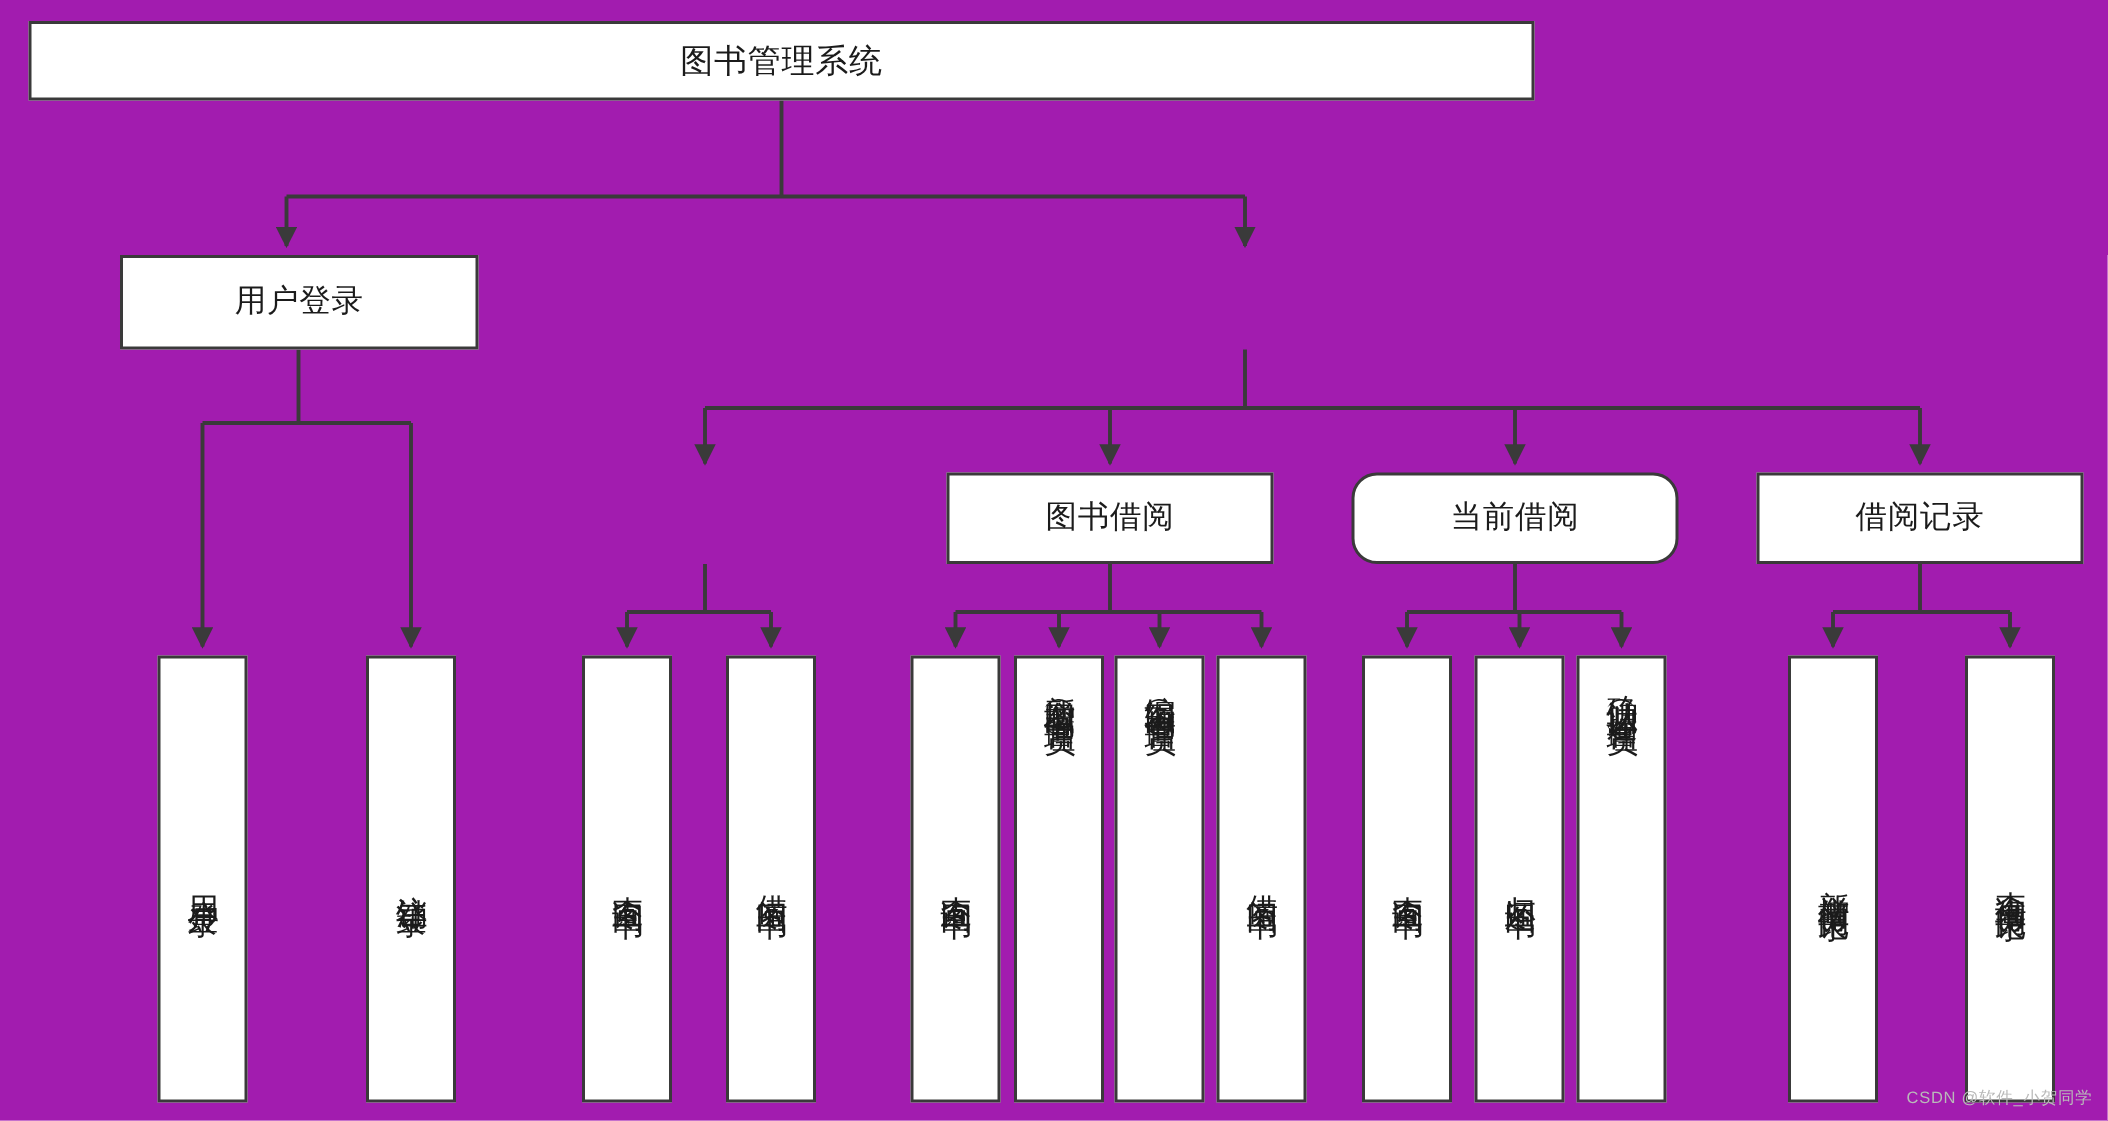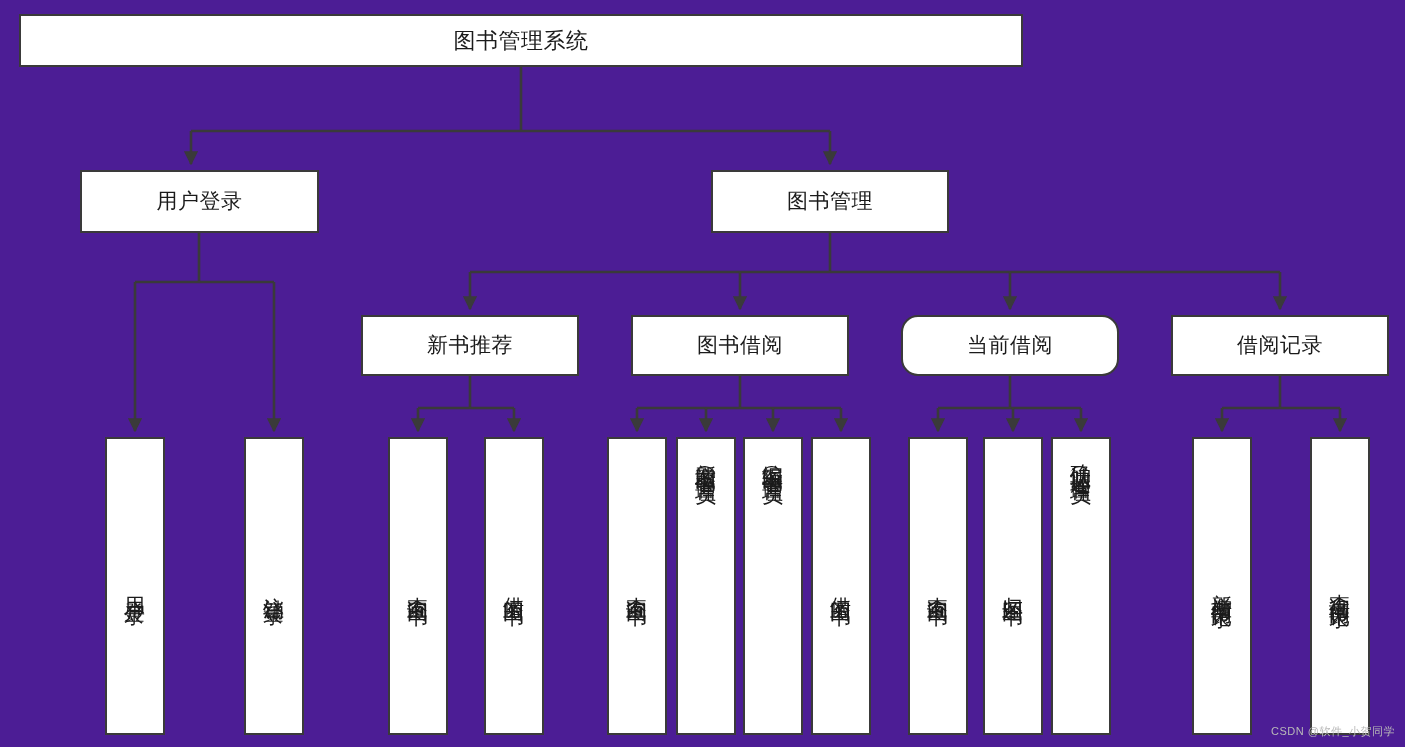--- a/index.html
+++ b/index.html
@@ -17,7 +17,7 @@
     position: relative;
     width: 1405px;
     height: 747px;
-    background: #4c1d95;
+    background: #a21caf;
   }
   svg.wires {
     position: absolute;

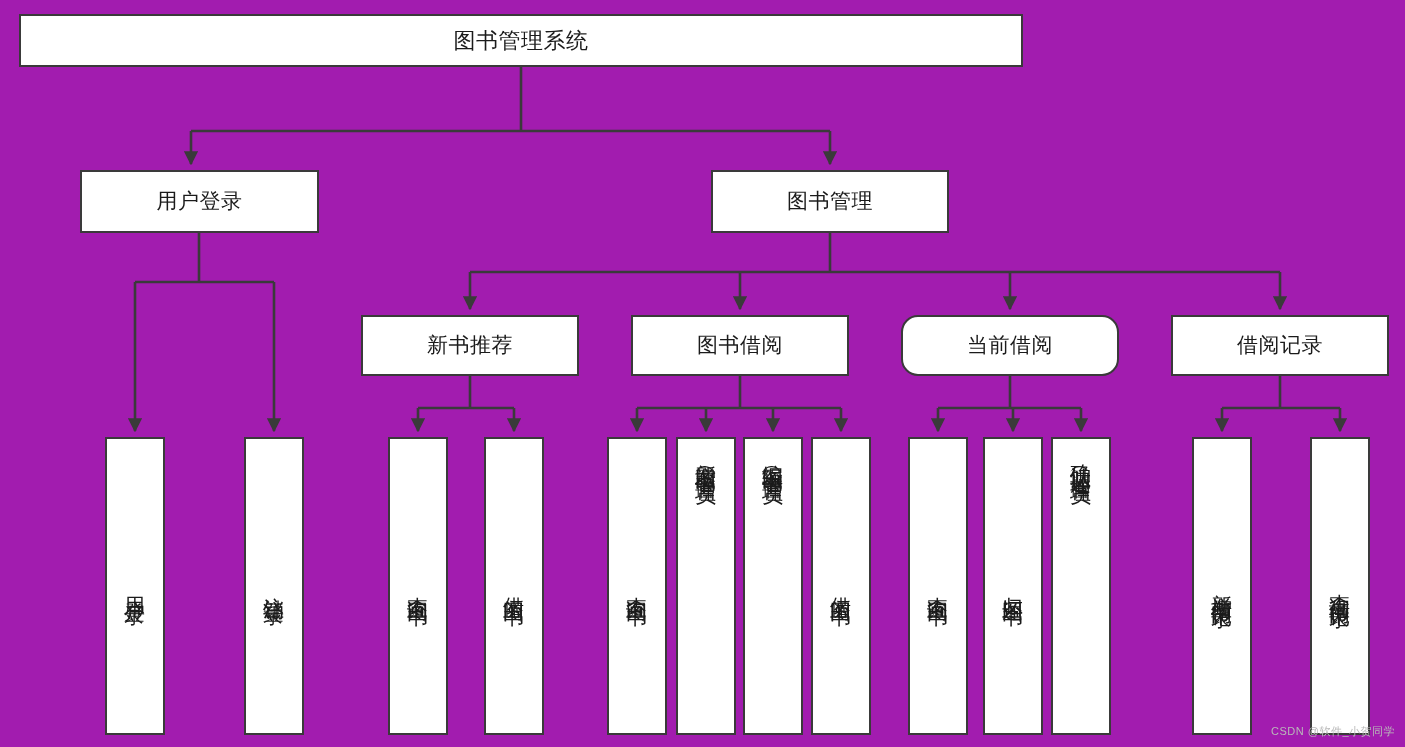--- a/index.html
+++ b/index.html
@@ -137,9 +137,6 @@
   <div class="node horizontal" style="left:80px; top:170px; width:239px; height:63px;">
     <span class="node-label">用户登录</span>
   </div>
-  <div class="node horizontal" style="left:711px; top:170px; width:238px; height:63px;">
-    <span class="node-label">图书管理</span>
-  </div>
 
   <div class="node horizontal" style="left:361px; top:315px; width:218px; height:61px;">
     <span class="node-label">新书推荐</span>

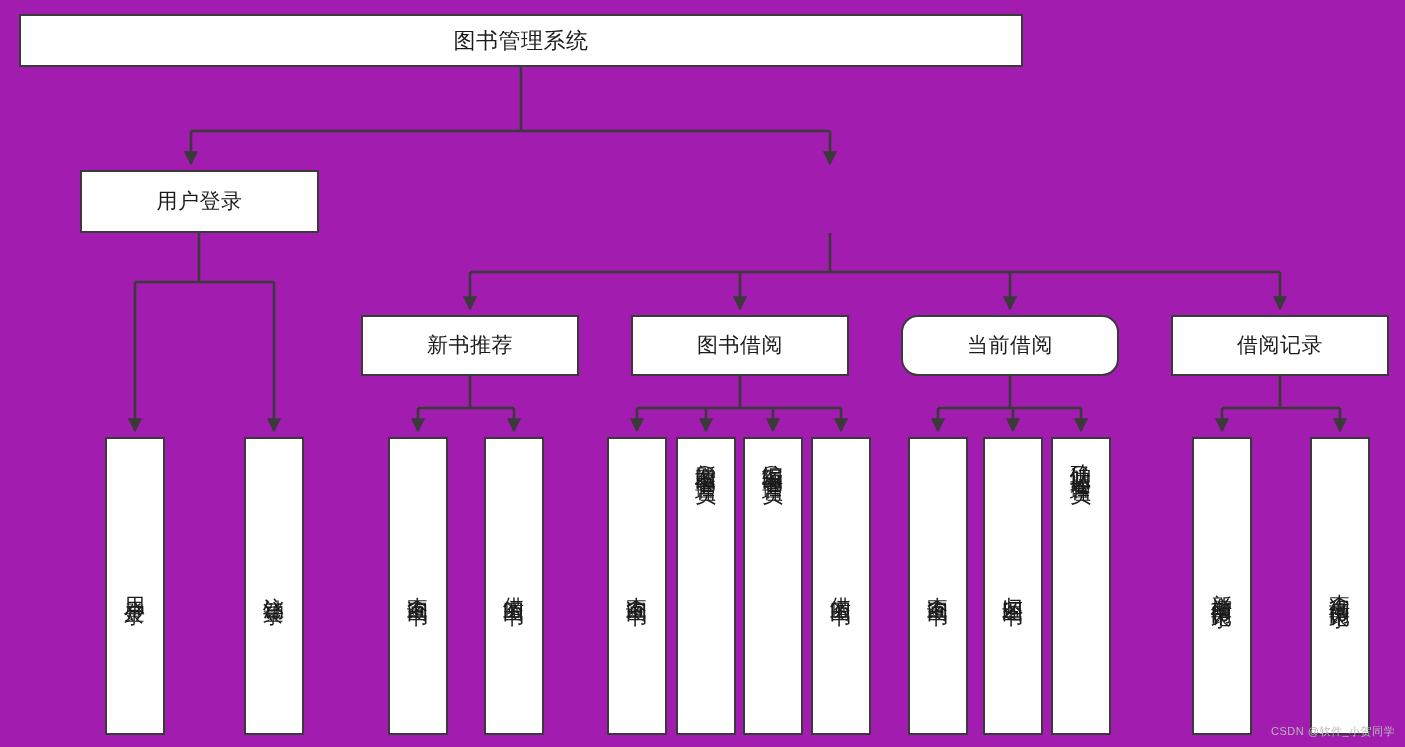--- a/index.html
+++ b/index.html
@@ -138,9 +138,6 @@
     <span class="node-label">用户登录</span>
   </div>
 
-  <div class="node horizontal" style="left:361px; top:315px; width:218px; height:61px;">
-    <span class="node-label">新书推荐</span>
-  </div>
   <div class="node horizontal" style="left:631px; top:315px; width:218px; height:61px;">
     <span class="node-label">图书借阅</span>
   </div>

